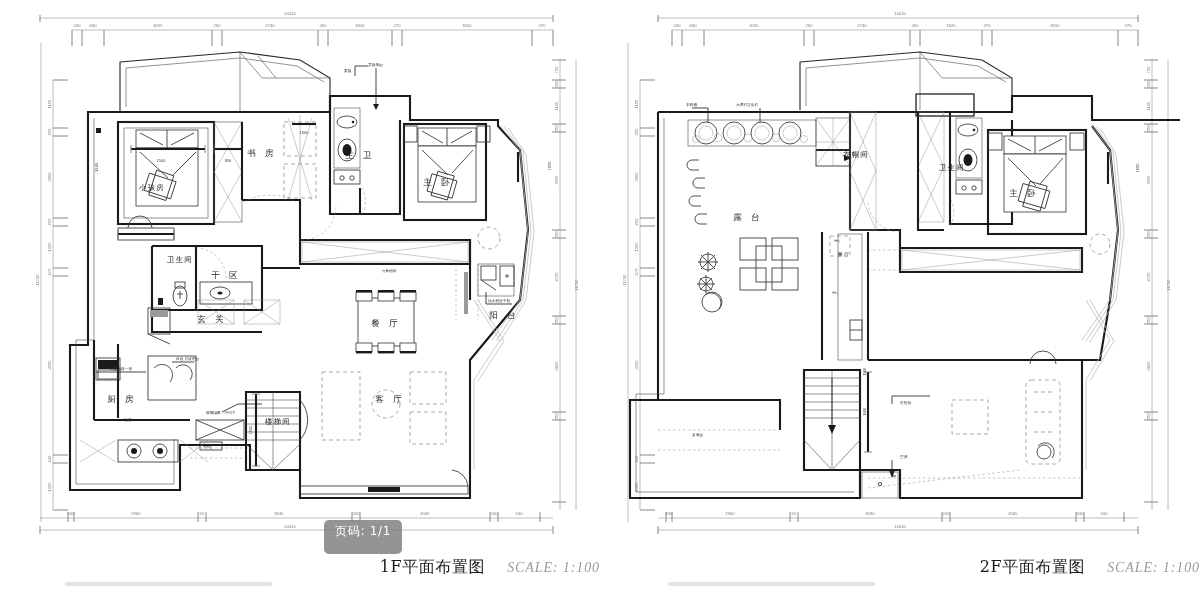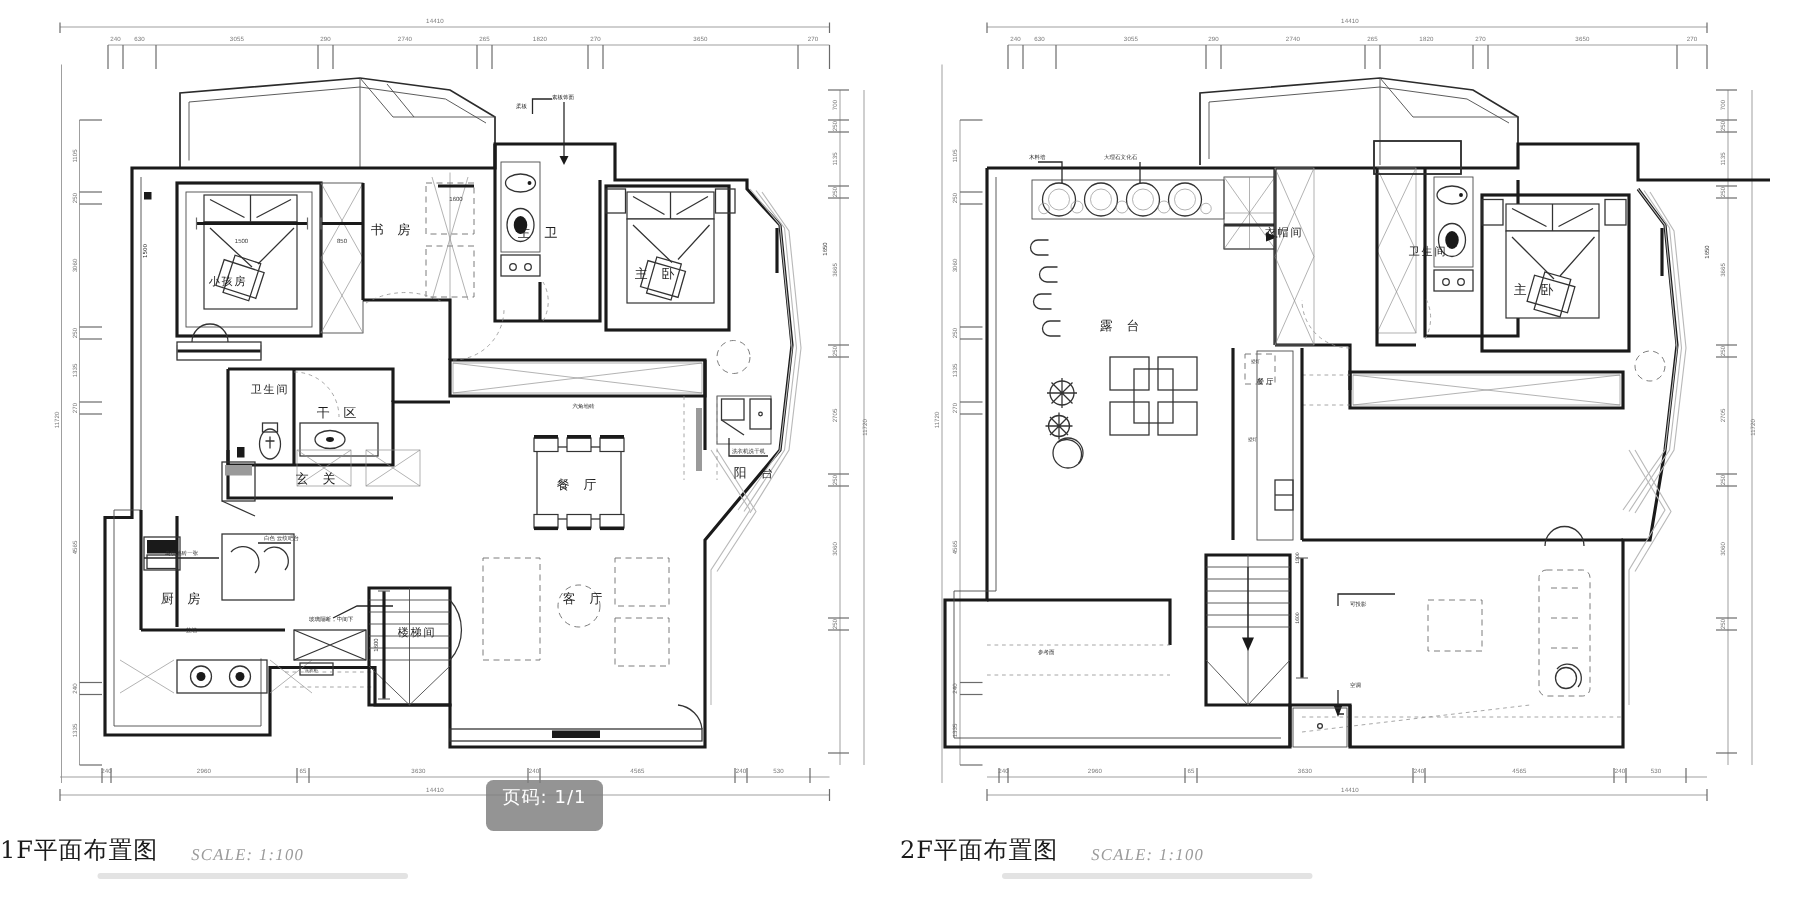--- a/index.html
+++ b/index.html
@@ -61,7 +61,7 @@
   
   .plan-title-wrap {
     position: absolute; bottom: 22px; left: 0; width: 600px;
-    display: flex; align-items: flex-end; justify-content: flex-start; gap: 22px;
+    display: flex; align-items: flex-end; justify-content: flex-end; gap: 22px;
   }
   .plan-title {
     font-family: "DejaVu Serif", serif;

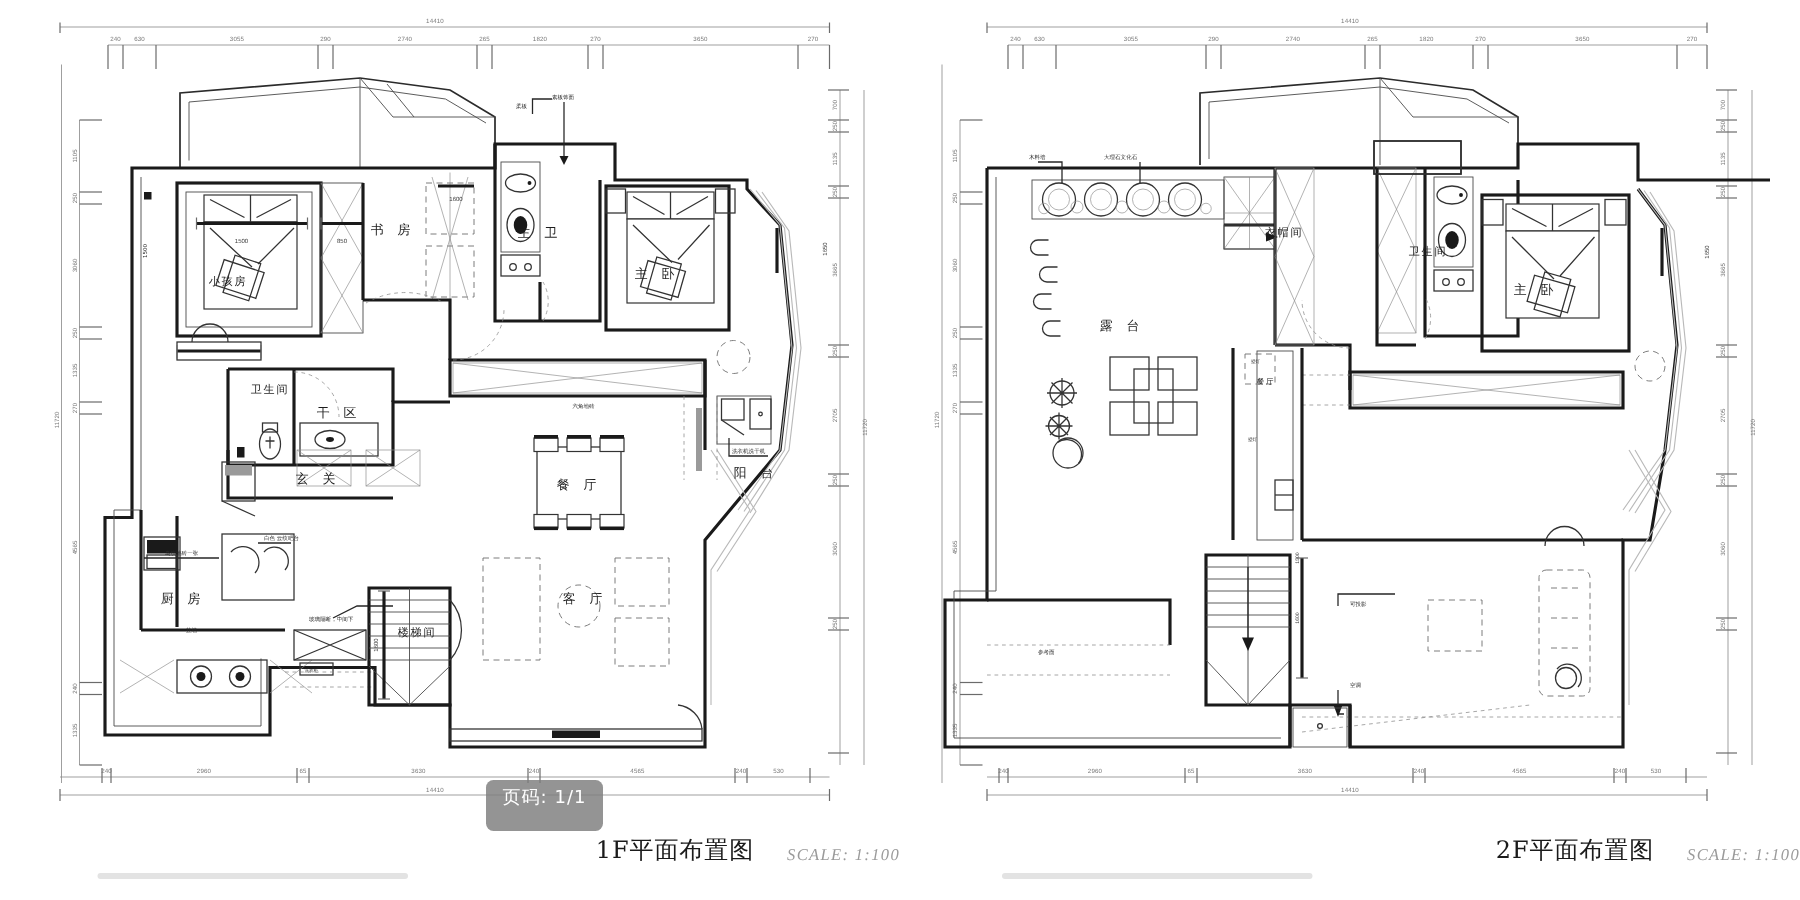--- a/index.html
+++ b/index.html
@@ -69,7 +69,7 @@
   }
   .plan-scale {
     font-family: "Liberation Serif", serif;
-    font-size: 11px; color: #9a9a9a; font-style: italic; letter-spacing: .9px;
+    font-size: 14px; color: #9a9a9a; font-style: italic; letter-spacing: .9px;
     padding-bottom: 2px;
   }
   .title-rule {

